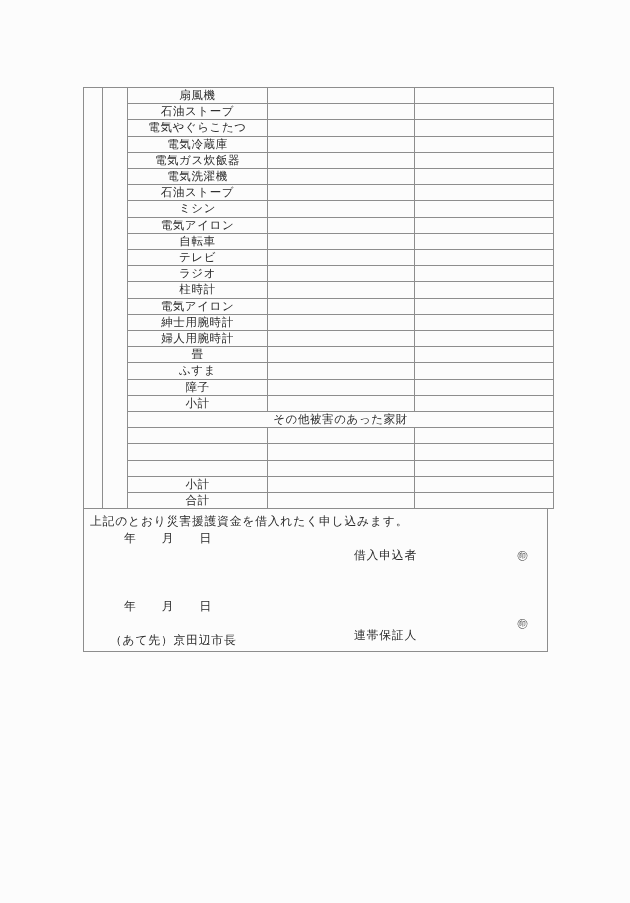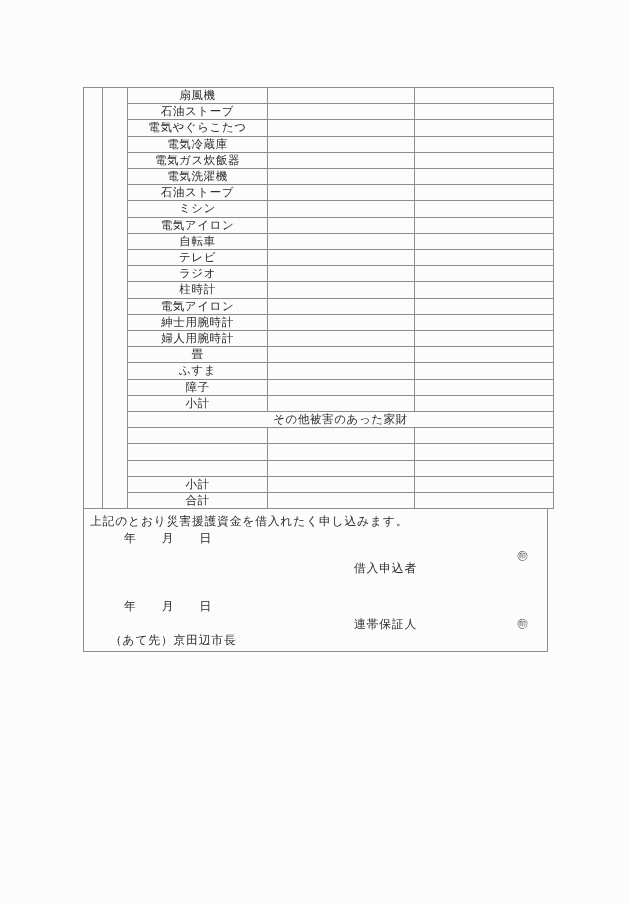--- a/index.html
+++ b/index.html
@@ -92,7 +92,7 @@
 
   .l-apply-text   { left: 6px;   top: 5px; }
   .l-apply-date   { left: 40px;  top: 22px; letter-spacing: 0px; }
-  .l-apply-name   { left: 270px; top: 52px; }
+  .l-apply-name   { left: 270px; top: 39px; }
   .l-apply-seal   { left: 433px; top: 39px; }
 
   .l-guar-text    { left: 6px;   top: 73px; }

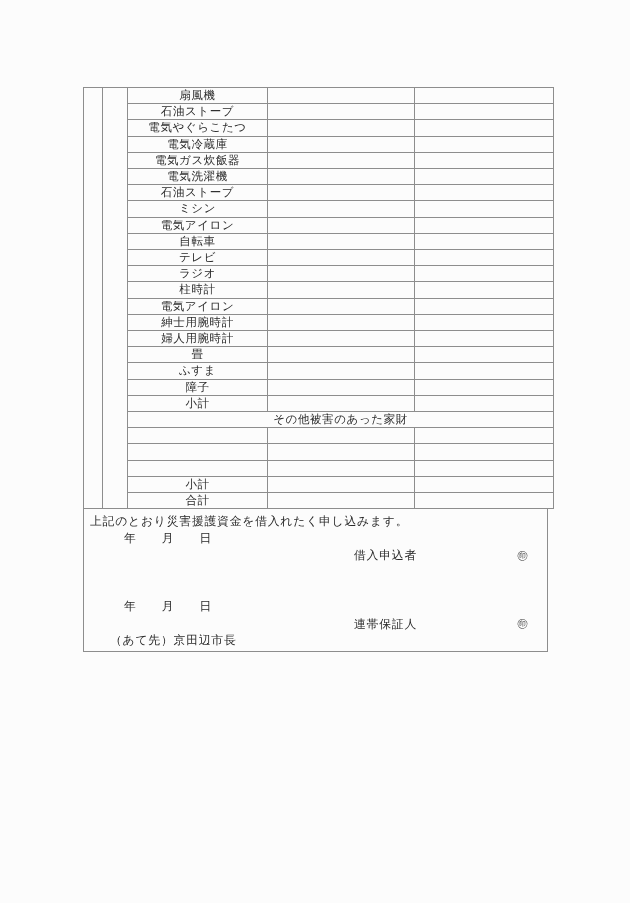--- a/index.html
+++ b/index.html
@@ -97,7 +97,7 @@
 
   .l-guar-text    { left: 6px;   top: 73px; }
   .l-guar-date    { left: 40px;  top: 90px; letter-spacing: 0px; }
-  .l-guar-name    { left: 270px; top: 108px; }
+  .l-guar-name    { left: 270px; top: 119px; }
   .l-guar-seal    { left: 433px; top: 107px; }
 
   .l-addressee    { left: 26px;  top: 124px; }

